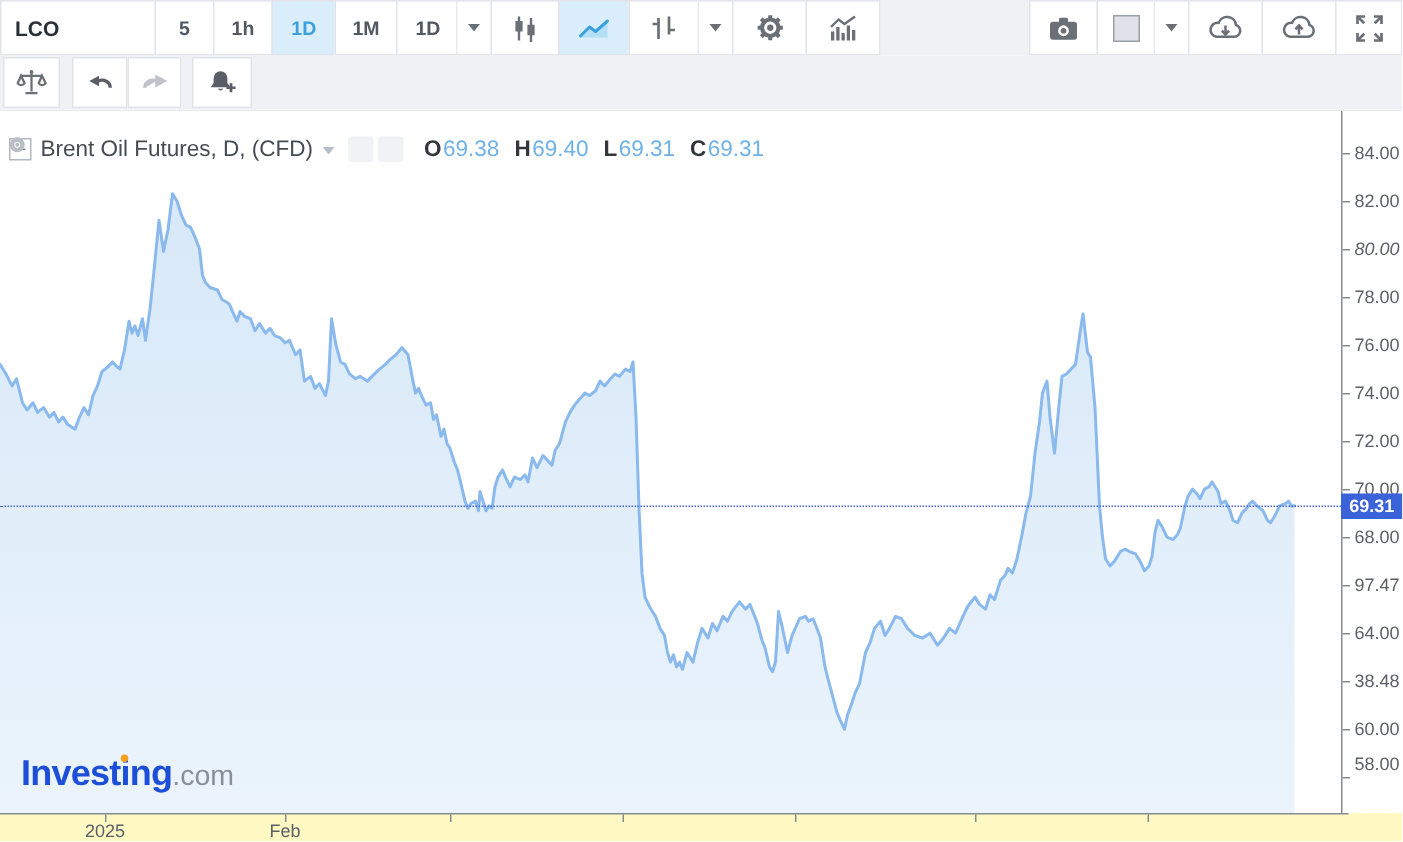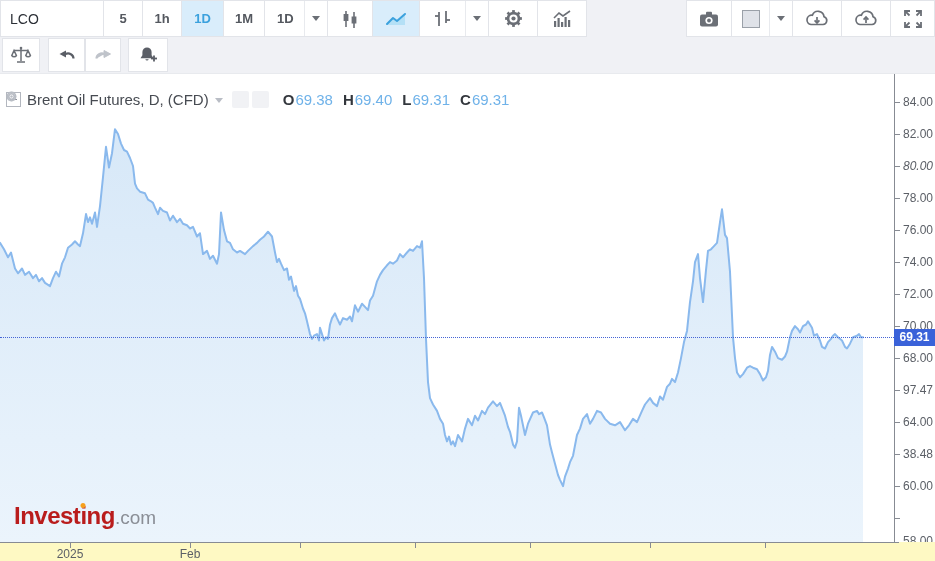--- a/index.html
+++ b/index.html
@@ -13,7 +13,7 @@
   .row1 .btn{height:37px;margin-left:-1px;}
   .row2 .btn{height:34px;margin-top:1px;}
   .btn.first{margin-left:0;}
-  .symbol-btn{width:104px;justify-content:flex-start;padding-left:9px;font-size:14px;font-weight:normal;color:#2b2f36;}
+  .symbol-btn{width:104px;justify-content:flex-start;padding-left:9px;font-size:14px;font-weight:bold;color:#2b2f36;}
   .int-btn{font-size:13px;font-weight:bold;color:#54585f;}
   .int-btn.active{background:#d9edfb;color:#3ba1dd;}
   .icon-btn svg{display:block;}

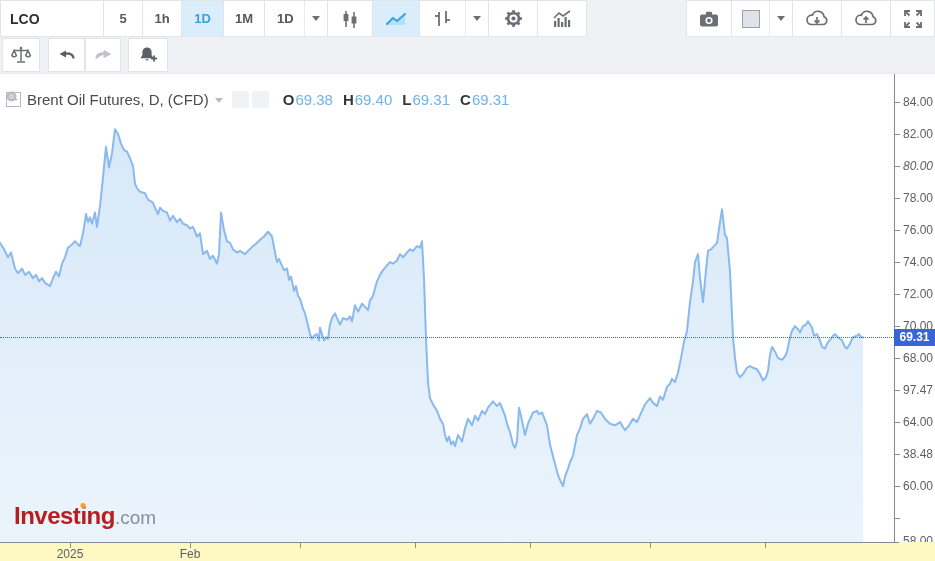--- a/index.html
+++ b/index.html
@@ -49,7 +49,7 @@
   .ohlc .k.first{margin-left:0;}
   
   .watermark{position:absolute;left:14px;top:428px;z-index:2;display:flex;align-items:baseline;}
-  .wm-main{font-size:24px;font-weight:bold;color:#b91c1c;letter-spacing:-0.5px;}
+  .wm-main{font-size:24px;font-weight:bold;color:#1d4ed8;letter-spacing:-0.5px;}
   .wm-i{position:relative;}
   .wm-i::before{content:'';position:absolute;left:50%;transform:translateX(-50%);top:1px;width:5px;height:5px;border-radius:50%;background:#f6a01d;}
   .wm-suffix{font-size:19px;color:#8a8e96;}

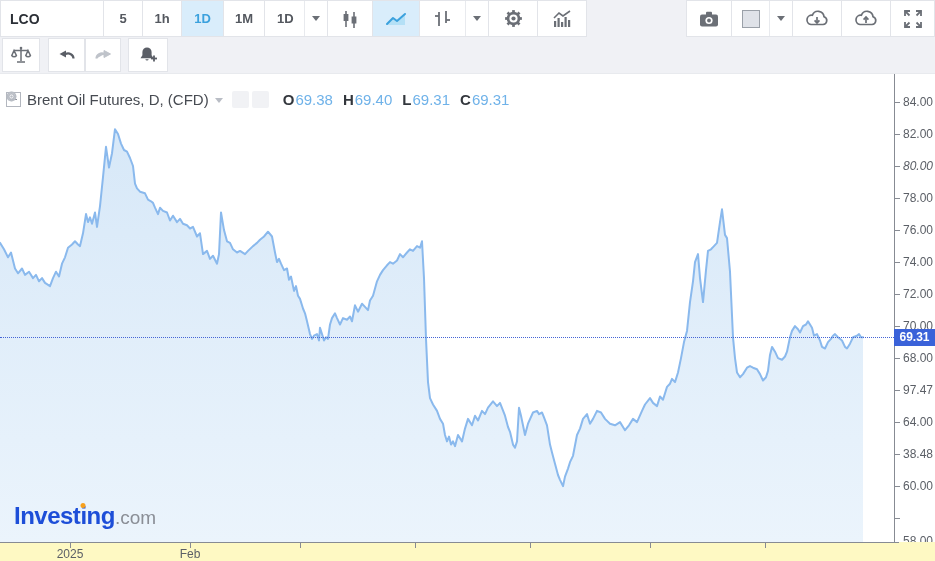--- a/index.html
+++ b/index.html
@@ -311,7 +311,7 @@
       <div class="ydash" style="top: 412.176px;"></div>
       <div class="ylab" style="top: 405.176px;">60.00</div>
       <div class="ydash" style="top: 444.189px;"></div>
-      <div class="ylab" style="top: 460px;">58.00</div>
+      <div class="ylab" style="top: 428px;">58.00</div>
     </div>
 
   <div class="xaxis" id="xaxis">

